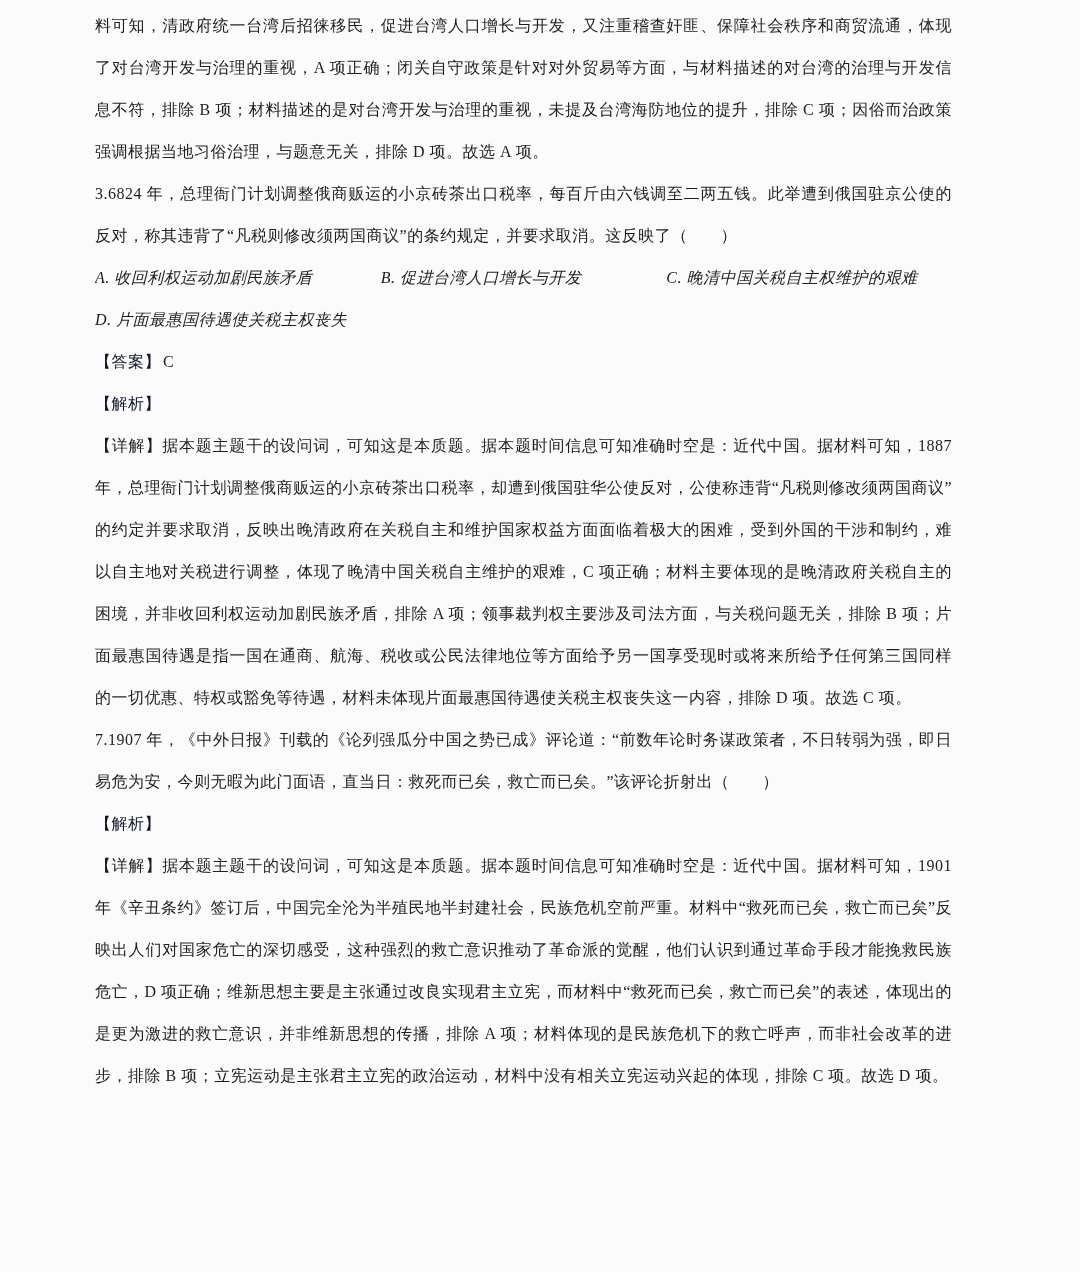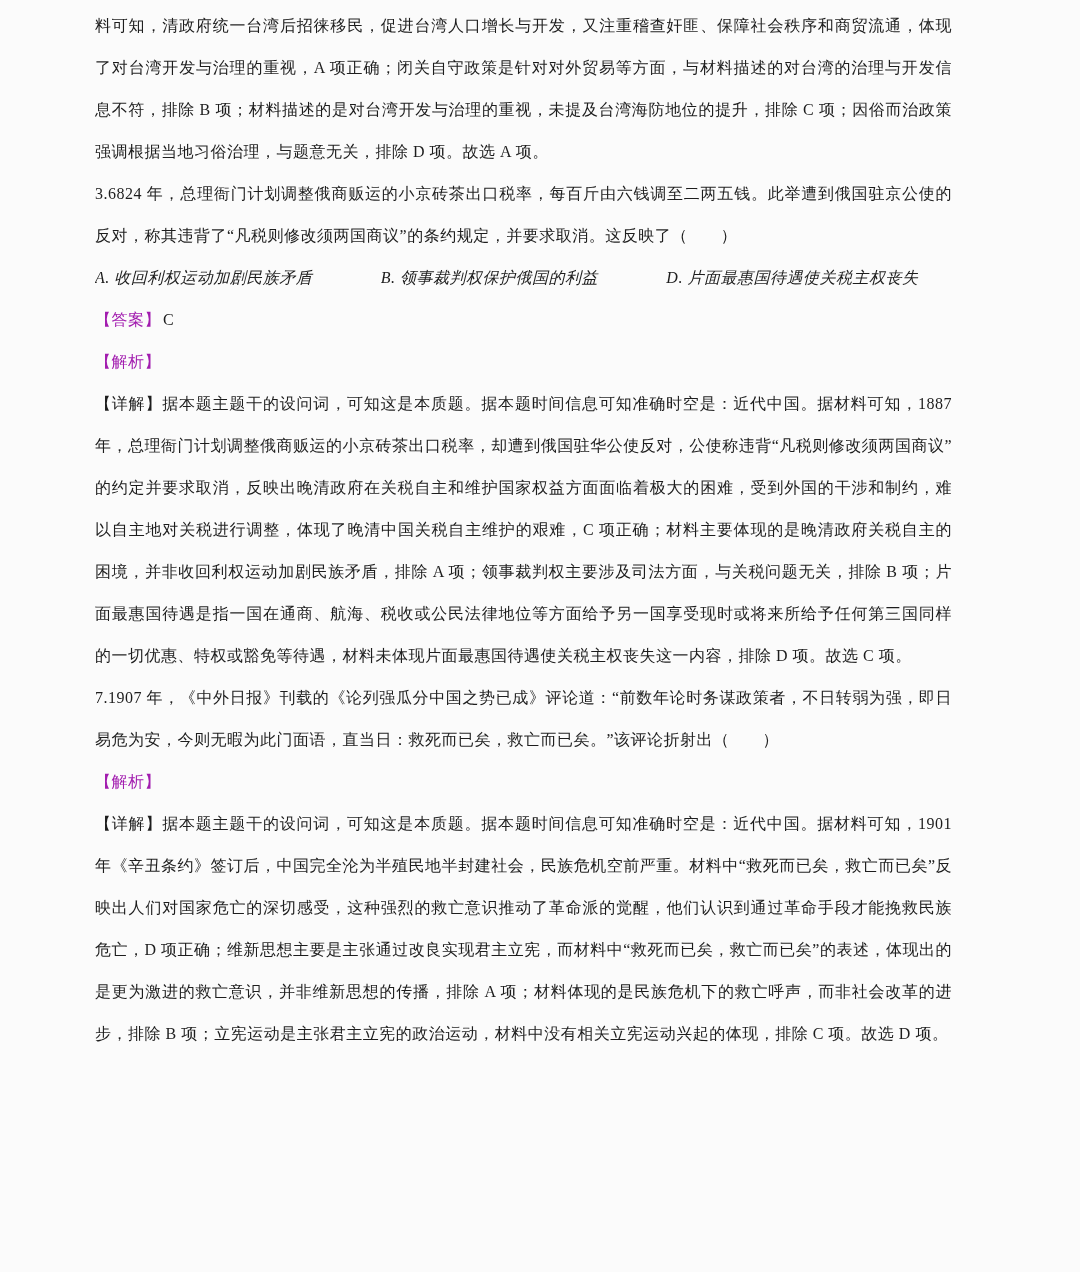--- a/index.html
+++ b/index.html
@@ -66,7 +66,7 @@
 
     <div class="options-2col">
       <span class="option">A. 收回利权运动加剧民族矛盾</span>
-      <span class="option">B. 领事裁判权保护俄国的利益</span>
+      <span class="option">B. 促进台湾人口增长与开发</span>
       <span class="option">D. 片面最惠国待遇使关税主权丧失</span>
     </div>
 

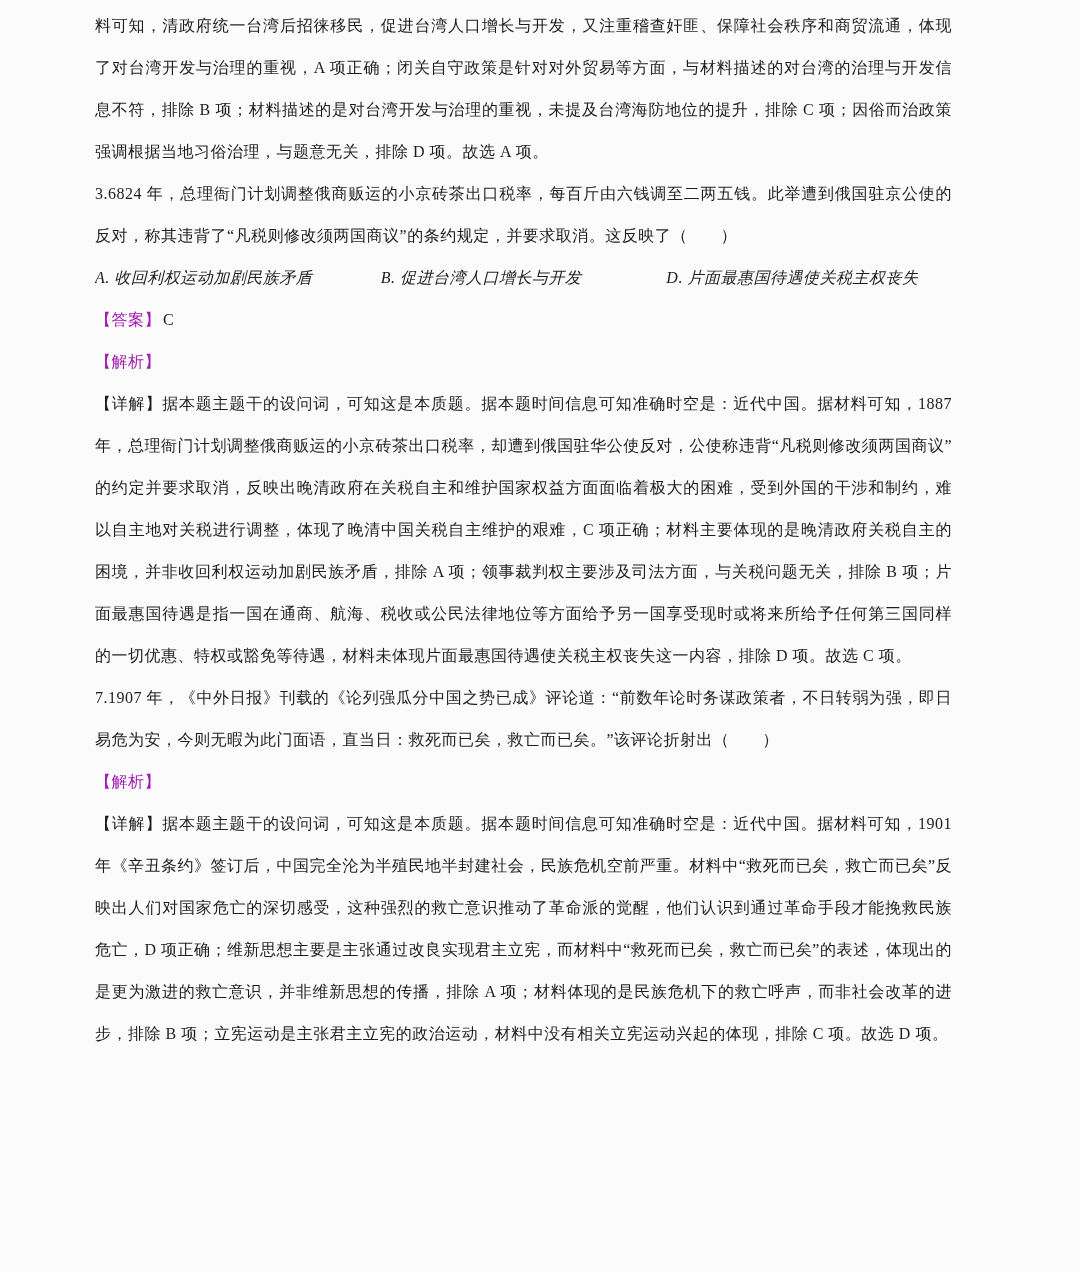--- a/index.html
+++ b/index.html
@@ -67,6 +67,7 @@
     <div class="options-2col">
       <span class="option">A. 收回利权运动加剧民族矛盾</span>
       <span class="option">B. 促进台湾人口增长与开发</span>
+      <span class="option">C. 晚清中国关税自主权维护的艰难</span>
       <span class="option">D. 片面最惠国待遇使关税主权丧失</span>
     </div>
 

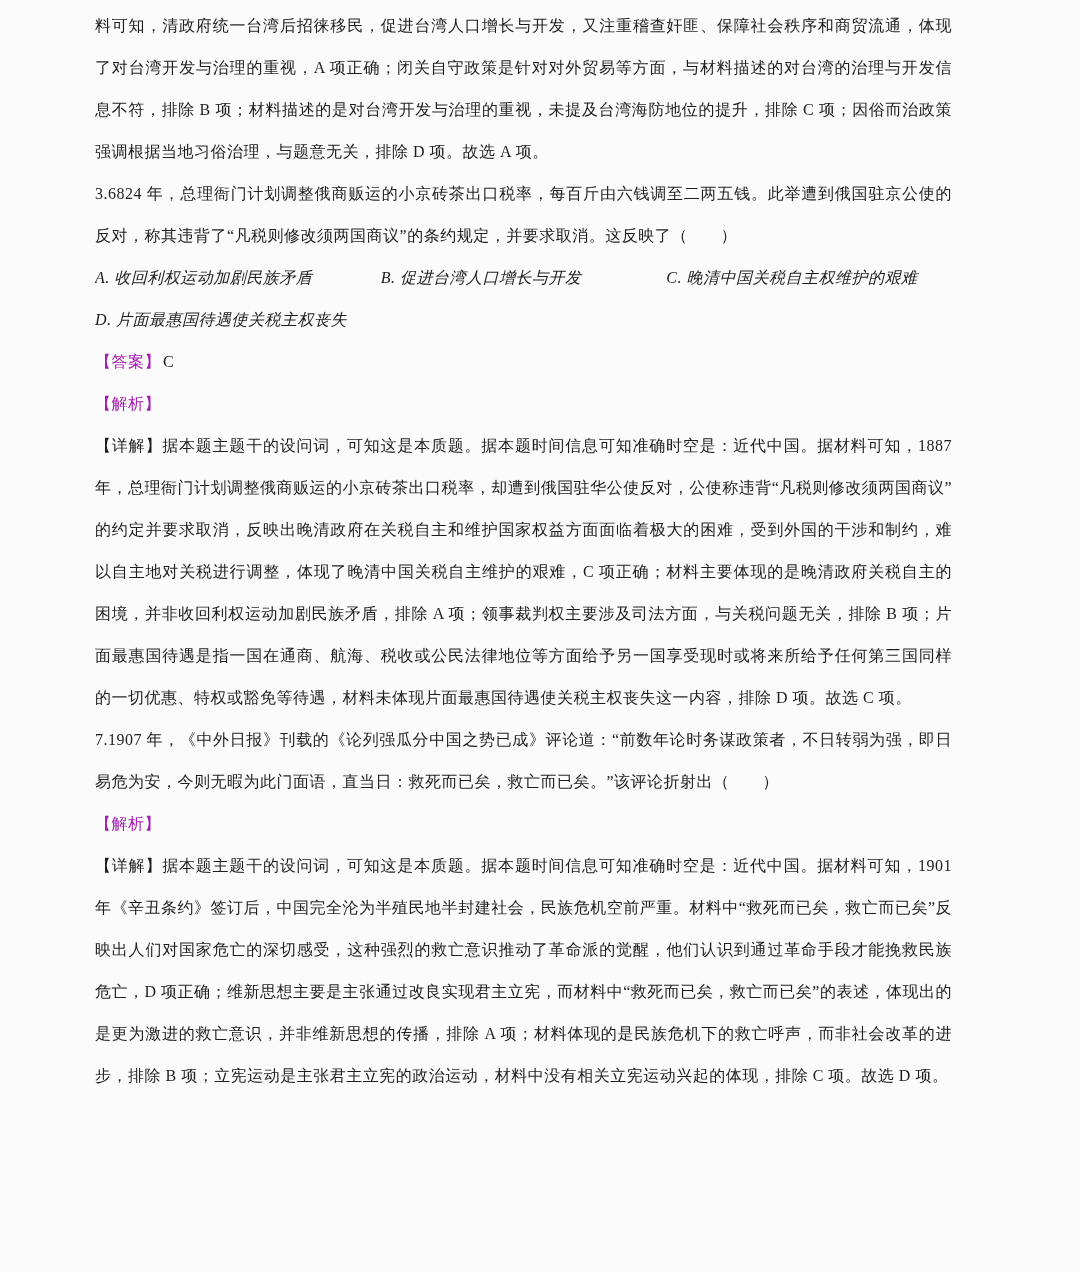--- a/index.html
+++ b/index.html
@@ -47,7 +47,7 @@
     overflow: hidden;
   }
   .blue-label {
-    color: #a21caf;
+    color: #0f172a;
   }
   .answer-letter {
     color: #1d1d1d;

